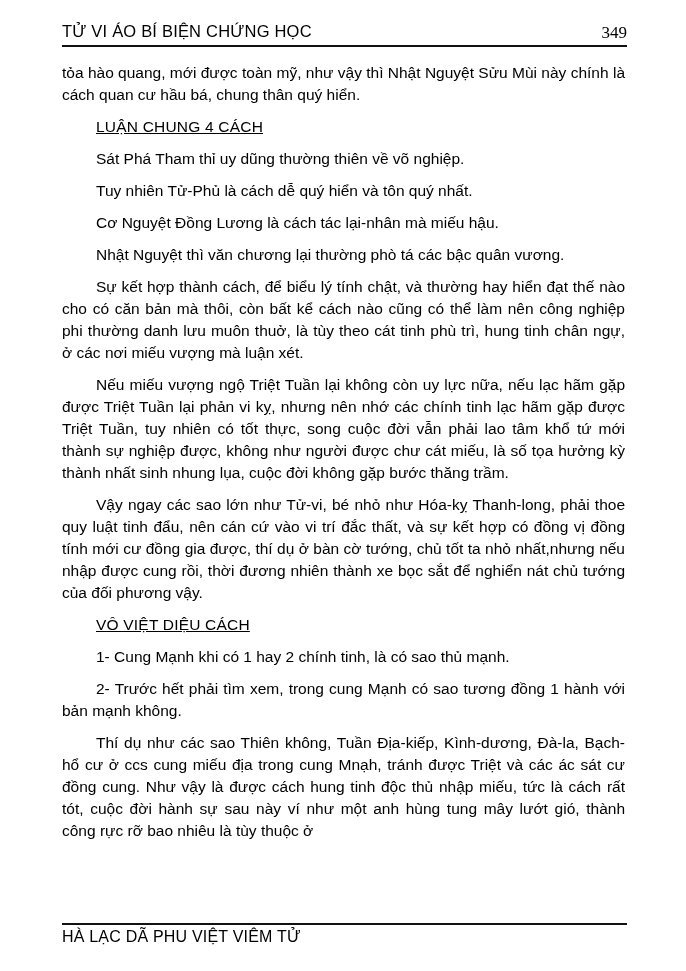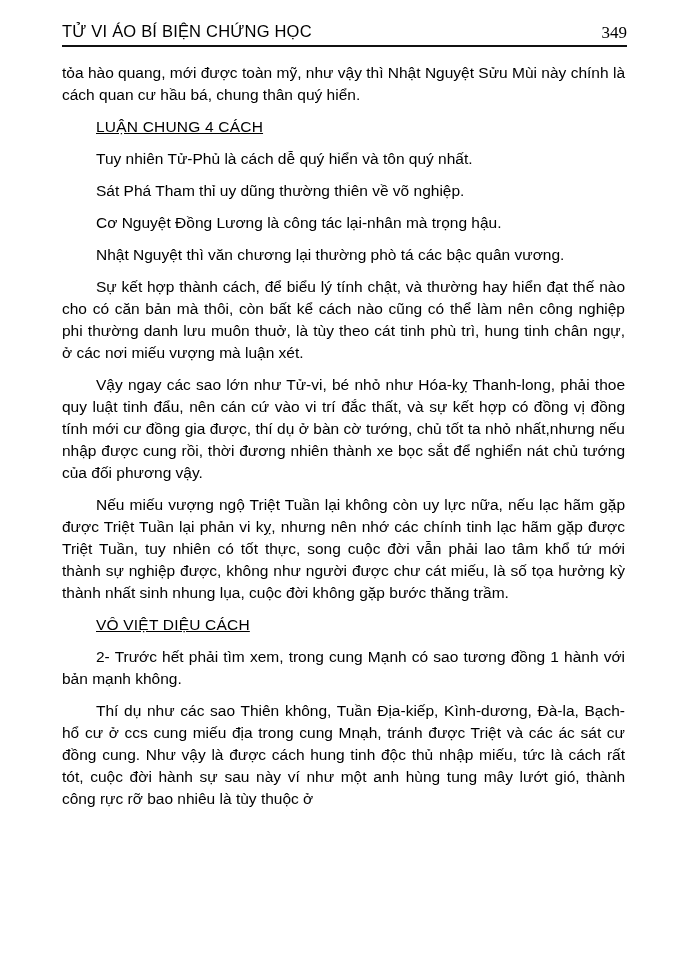--- a/index.html
+++ b/index.html
@@ -83,8 +83,8 @@
   <div class="body-text">
     <p class="para no-indent">tỏa hào quang, mới được toàn mỹ, như vậy thì Nhật Nguyệt Sửu Mùi này chính là cách quan cư hầu bá, chung thân quý hiển.</p>
     <p class="para heading">LUẬN CHUNG 4 CÁCH</p>
+    <p class="para">Sát Phá Tham thỉ uy dũng thường thiên về võ nghiệp.</p>
     <p class="para">Tuy nhiên Tử-Phủ là cách dễ quý hiển và tôn quý nhất.</p>
-    <p class="para">Sát Phá Tham thỉ uy dũng thường thiên về võ nghiệp.</p>
     <p class="para">Cơ Nguyệt Đồng Lương là công tác lại-nhân mà trọng hậu.</p>
     <p class="para">Nhật Nguyệt thì văn chương lại thường phò tá các bậc quân vương.</p>
     <p class="para">Sự kết hợp thành cách, để biểu lý tính chật, và thường hay hiển đạt thế nào cho có căn bản mà thôi, còn bất kể cách nào cũng có thể làm nên công nghiệp phi thường danh lưu muôn thuở, là tùy theo cát tinh phù trì, hung tinh chân ngự, ở các nơi miếu vượng mà luận xét.</p>

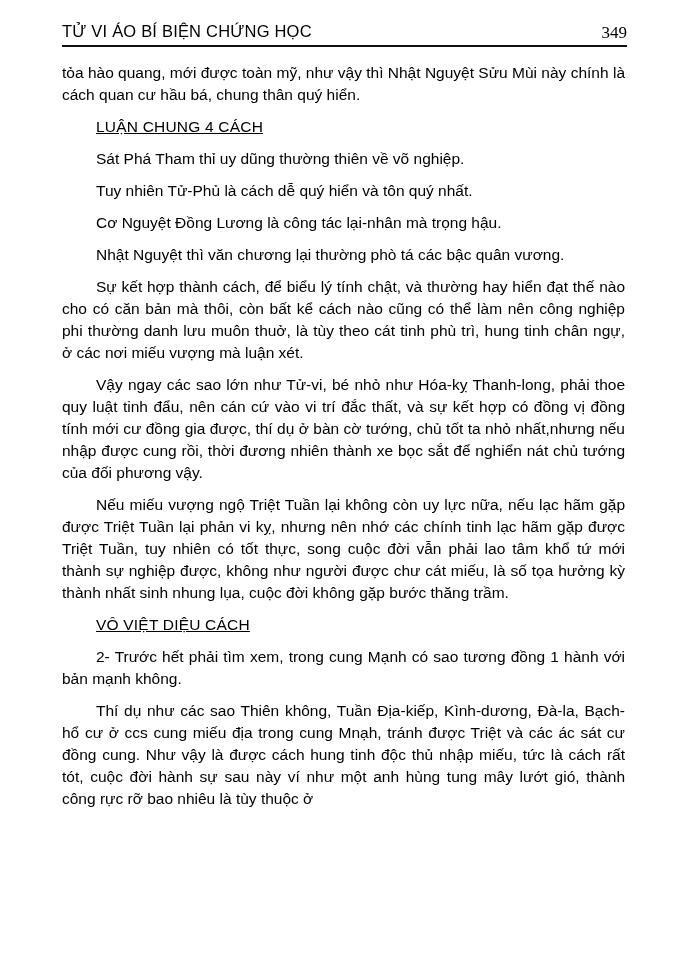--- a/index.html
+++ b/index.html
@@ -85,7 +85,7 @@
     <p class="para heading">LUẬN CHUNG 4 CÁCH</p>
     <p class="para">Sát Phá Tham thỉ uy dũng thường thiên về võ nghiệp.</p>
     <p class="para">Tuy nhiên Tử-Phủ là cách dễ quý hiển và tôn quý nhất.</p>
-    <p class="para">Cơ Nguyệt Đồng Lương là công tác lại-nhân mà trọng hậu.</p>
+    <p class="para">Cơ Nguyệt Đồng Lương là cách tác lại-nhân mà miếu hậu.</p>
     <p class="para">Nhật Nguyệt thì văn chương lại thường phò tá các bậc quân vương.</p>
     <p class="para">Sự kết hợp thành cách, để biểu lý tính chật, và thường hay hiển đạt thế nào cho có căn bản mà thôi, còn bất kể cách nào cũng có thể làm nên công nghiệp phi thường danh lưu muôn thuở, là tùy theo cát tinh phù trì, hung tinh chân ngự, ở các nơi miếu vượng mà luận xét.</p>
     <p class="para">Vậy ngay các sao lớn như Tử-vi, bé nhỏ như Hóa-kỵ Thanh-long, phải thoe quy luật tinh đẩu, nên cán cứ vào vi trí đắc thất, và sự kết hợp có đồng vị đồng tính mới cư đồng gia được, thí dụ ở bàn cờ tướng, chủ tốt ta nhỏ nhất,nhưng nếu nhập được cung rồi, thời đương nhiên thành xe bọc sắt để nghiển nát chủ tướng của đối phương vậy.</p>

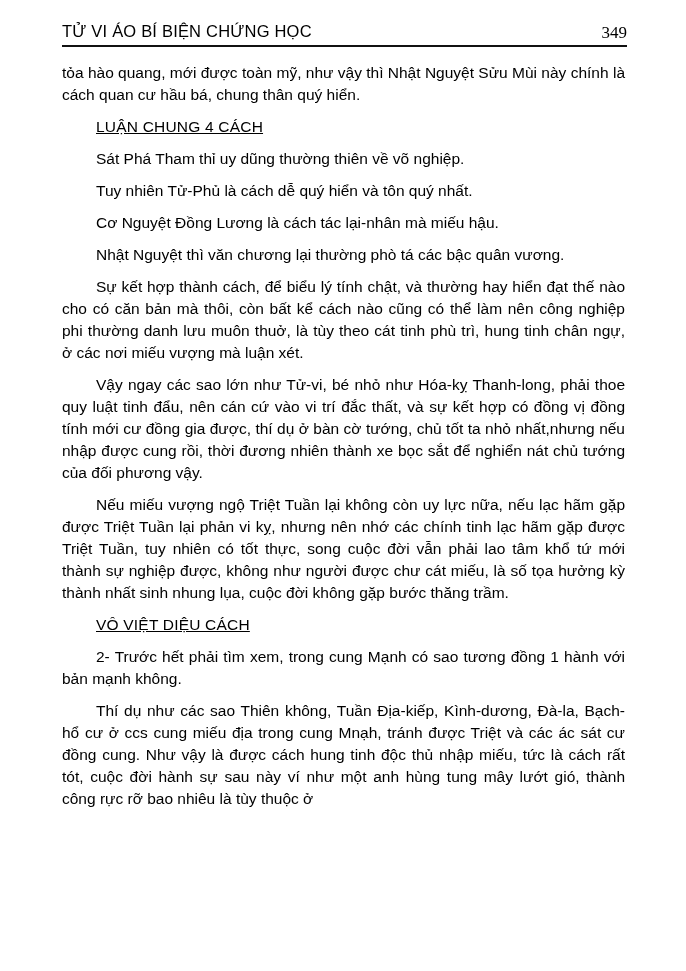--- a/index.html
+++ b/index.html
@@ -88,8 +88,8 @@
     <p class="para">Cơ Nguyệt Đồng Lương là cách tác lại-nhân mà miếu hậu.</p>
     <p class="para">Nhật Nguyệt thì văn chương lại thường phò tá các bậc quân vương.</p>
     <p class="para">Sự kết hợp thành cách, để biểu lý tính chật, và thường hay hiển đạt thế nào cho có căn bản mà thôi, còn bất kể cách nào cũng có thể làm nên công nghiệp phi thường danh lưu muôn thuở, là tùy theo cát tinh phù trì, hung tinh chân ngự, ở các nơi miếu vượng mà luận xét.</p>
+    <p class="para">Nếu miếu vượng ngộ Triệt Tuần lại không còn uy lực nữa, nếu lạc hãm gặp được Triệt Tuần lại phản vi kỵ, nhưng nên nhớ các chính tinh lạc hãm gặp được Triệt Tuần, tuy nhiên có tốt thực, song cuộc đời vẫn phải lao tâm khổ tứ mới thành sự nghiệp được, không như người được chư cát miếu, là số tọa hưởng kỳ thành nhất sinh nhung lụa, cuộc đời không gặp bước thăng trầm.</p>
     <p class="para">Vậy ngay các sao lớn như Tử-vi, bé nhỏ như Hóa-kỵ Thanh-long, phải thoe quy luật tinh đẩu, nên cán cứ vào vi trí đắc thất, và sự kết hợp có đồng vị đồng tính mới cư đồng gia được, thí dụ ở bàn cờ tướng, chủ tốt ta nhỏ nhất,nhưng nếu nhập được cung rồi, thời đương nhiên thành xe bọc sắt để nghiển nát chủ tướng của đối phương vậy.</p>
-    <p class="para">Nếu miếu vượng ngộ Triệt Tuần lại không còn uy lực nữa, nếu lạc hãm gặp được Triệt Tuần lại phản vi kỵ, nhưng nên nhớ các chính tinh lạc hãm gặp được Triệt Tuần, tuy nhiên có tốt thực, song cuộc đời vẫn phải lao tâm khổ tứ mới thành sự nghiệp được, không như người được chư cát miếu, là số tọa hưởng kỳ thành nhất sinh nhung lụa, cuộc đời không gặp bước thăng trầm.</p>
     <p class="para heading">VÔ VIỆT DIỆU CÁCH</p>
     <p class="para">2- Trước hết phải tìm xem, trong cung Mạnh có sao tương đồng 1 hành với bản mạnh không.</p>
     <p class="para">Thí dụ như các sao Thiên không, Tuần Địa-kiếp, Kình-dương, Đà-la, Bạch-hổ cư ở ccs cung miếu địa trong cung Mnạh, tránh được Triệt và các ác sát cư đồng cung. Như vậy là được cách hung tinh độc thủ nhập miếu, tức là cách rất tót, cuộc đời hành sự sau này ví như một anh hùng tung mây lướt gió, thành công rực rỡ bao nhiêu là tùy thuộc ở</p>

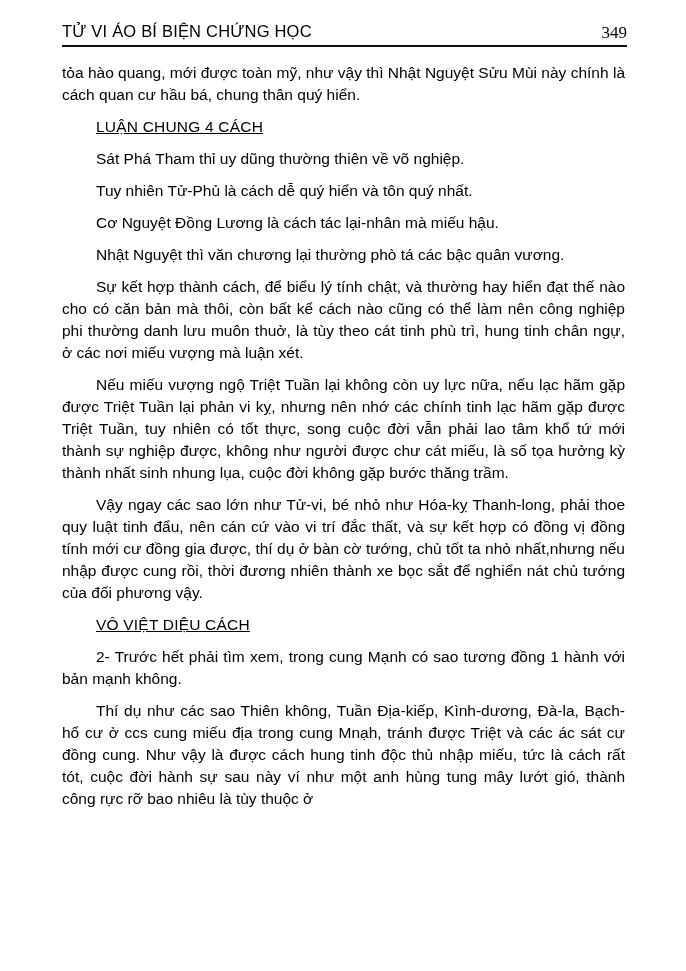--- a/index.html
+++ b/index.html
@@ -91,6 +91,7 @@
     <p class="para">Nếu miếu vượng ngộ Triệt Tuần lại không còn uy lực nữa, nếu lạc hãm gặp được Triệt Tuần lại phản vi kỵ, nhưng nên nhớ các chính tinh lạc hãm gặp được Triệt Tuần, tuy nhiên có tốt thực, song cuộc đời vẫn phải lao tâm khổ tứ mới thành sự nghiệp được, không như người được chư cát miếu, là số tọa hưởng kỳ thành nhất sinh nhung lụa, cuộc đời không gặp bước thăng trầm.</p>
     <p class="para">Vậy ngay các sao lớn như Tử-vi, bé nhỏ như Hóa-kỵ Thanh-long, phải thoe quy luật tinh đẩu, nên cán cứ vào vi trí đắc thất, và sự kết hợp có đồng vị đồng tính mới cư đồng gia được, thí dụ ở bàn cờ tướng, chủ tốt ta nhỏ nhất,nhưng nếu nhập được cung rồi, thời đương nhiên thành xe bọc sắt để nghiển nát chủ tướng của đối phương vậy.</p>
     <p class="para heading">VÔ VIỆT DIỆU CÁCH</p>
+    <p class="para">1- Cung Mạnh khi có 1 hay 2 chính tinh, là có sao thủ mạnh.</p>
     <p class="para">2- Trước hết phải tìm xem, trong cung Mạnh có sao tương đồng 1 hành với bản mạnh không.</p>
     <p class="para">Thí dụ như các sao Thiên không, Tuần Địa-kiếp, Kình-dương, Đà-la, Bạch-hổ cư ở ccs cung miếu địa trong cung Mnạh, tránh được Triệt và các ác sát cư đồng cung. Như vậy là được cách hung tinh độc thủ nhập miếu, tức là cách rất tót, cuộc đời hành sự sau này ví như một anh hùng tung mây lướt gió, thành công rực rỡ bao nhiêu là tùy thuộc ở</p>
   </div>

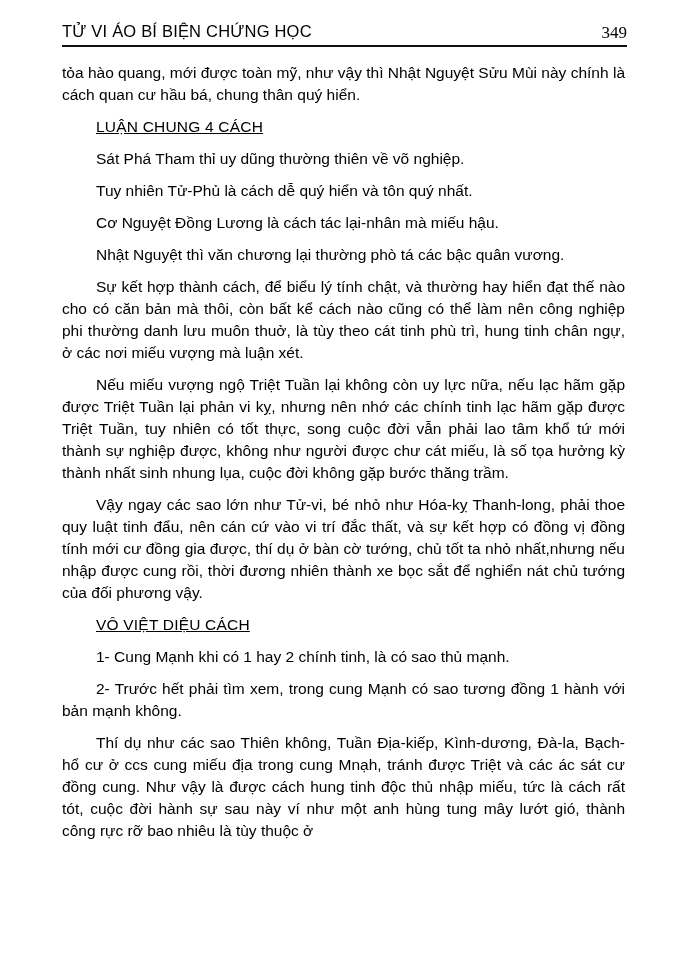--- a/index.html
+++ b/index.html
@@ -96,6 +96,9 @@
     <p class="para">Thí dụ như các sao Thiên không, Tuần Địa-kiếp, Kình-dương, Đà-la, Bạch-hổ cư ở ccs cung miếu địa trong cung Mnạh, tránh được Triệt và các ác sát cư đồng cung. Như vậy là được cách hung tinh độc thủ nhập miếu, tức là cách rất tót, cuộc đời hành sự sau này ví như một anh hùng tung mây lướt gió, thành công rực rỡ bao nhiêu là tùy thuộc ở</p>
   </div>
 
+  <div class="footer">
+    <span>HÀ LẠC DÃ PHU VIỆT VIÊM TỬ</span>
+  </div>
 
 </div>
 

